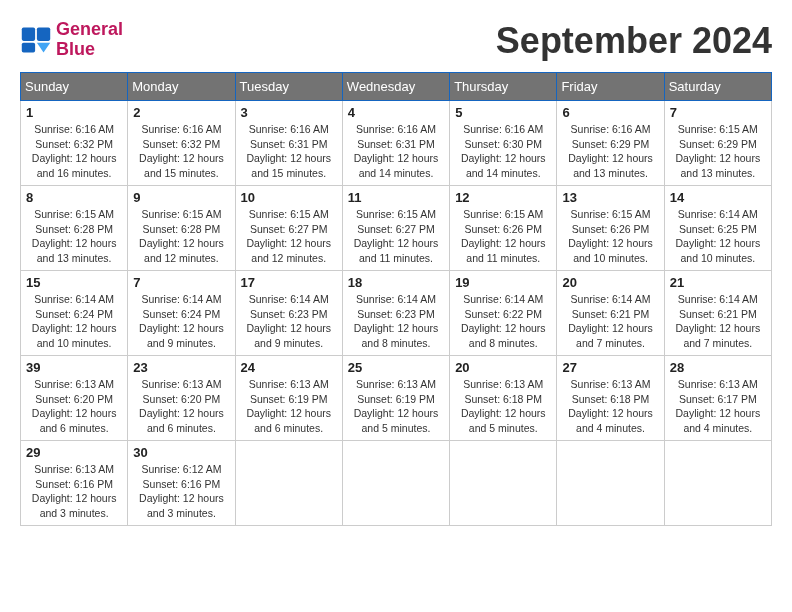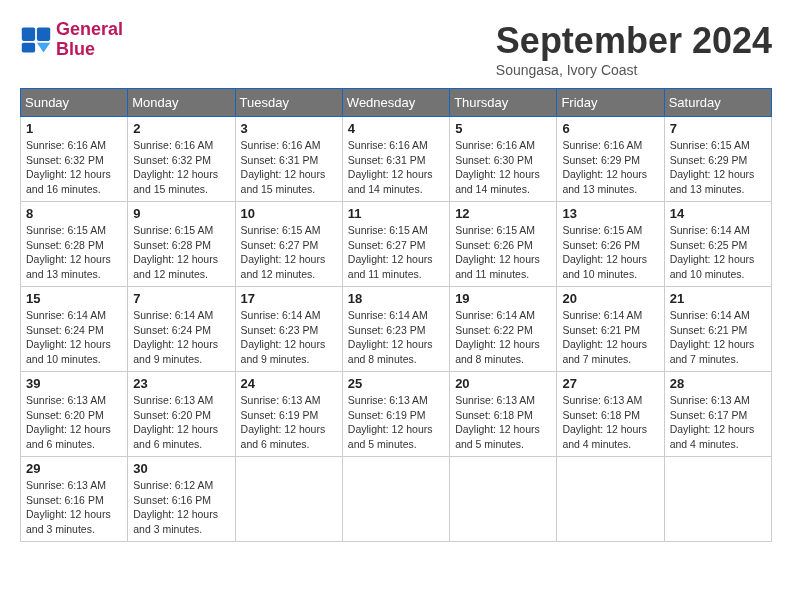--- a/index.html
+++ b/index.html
@@ -108,7 +108,6 @@
   </div>
   <div class="title-block">
     <div class="month-title">September 2024</div>
-    <div class="subtitle">Soungasa, Ivory Coast</div>
   </div>
 </div>
 

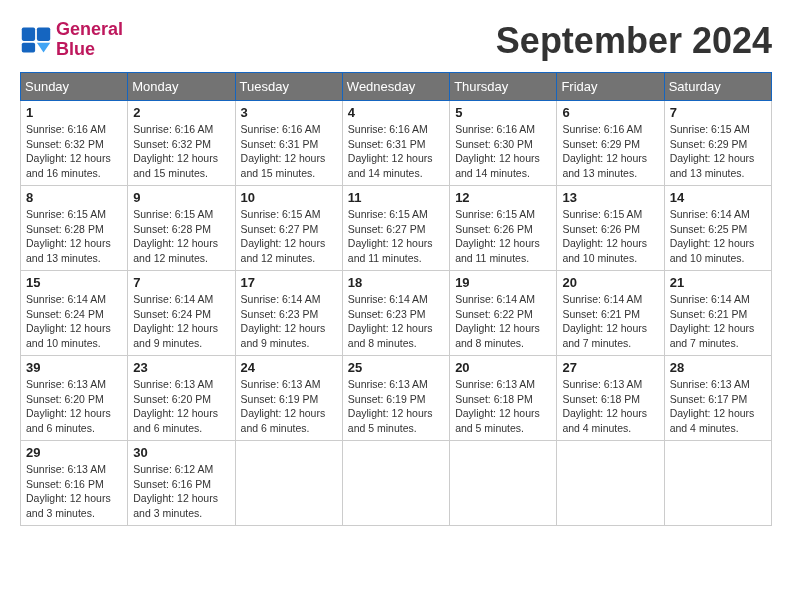--- a/index.html
+++ b/index.html
@@ -82,6 +82,7 @@
       color: #333;
       font-size: 10.5px;
       line-height: 1.4;
+      text-align: center;
     }
     .week-row td {
       background: #fff;

